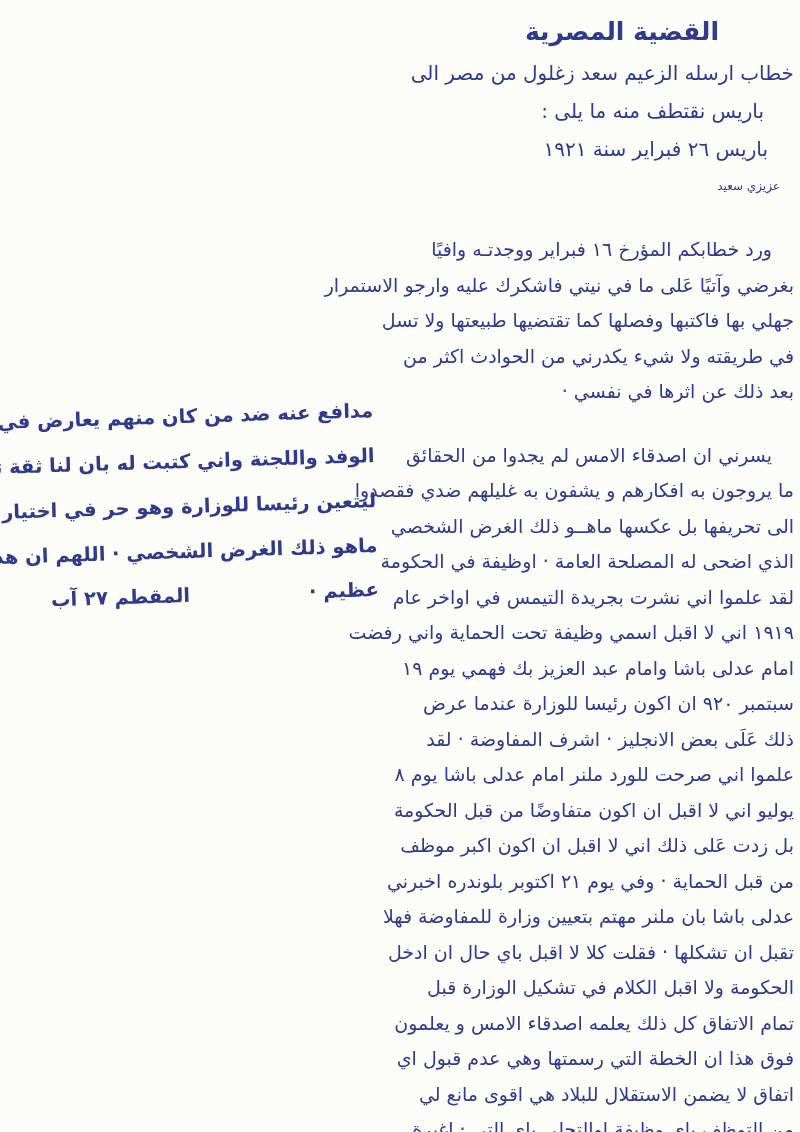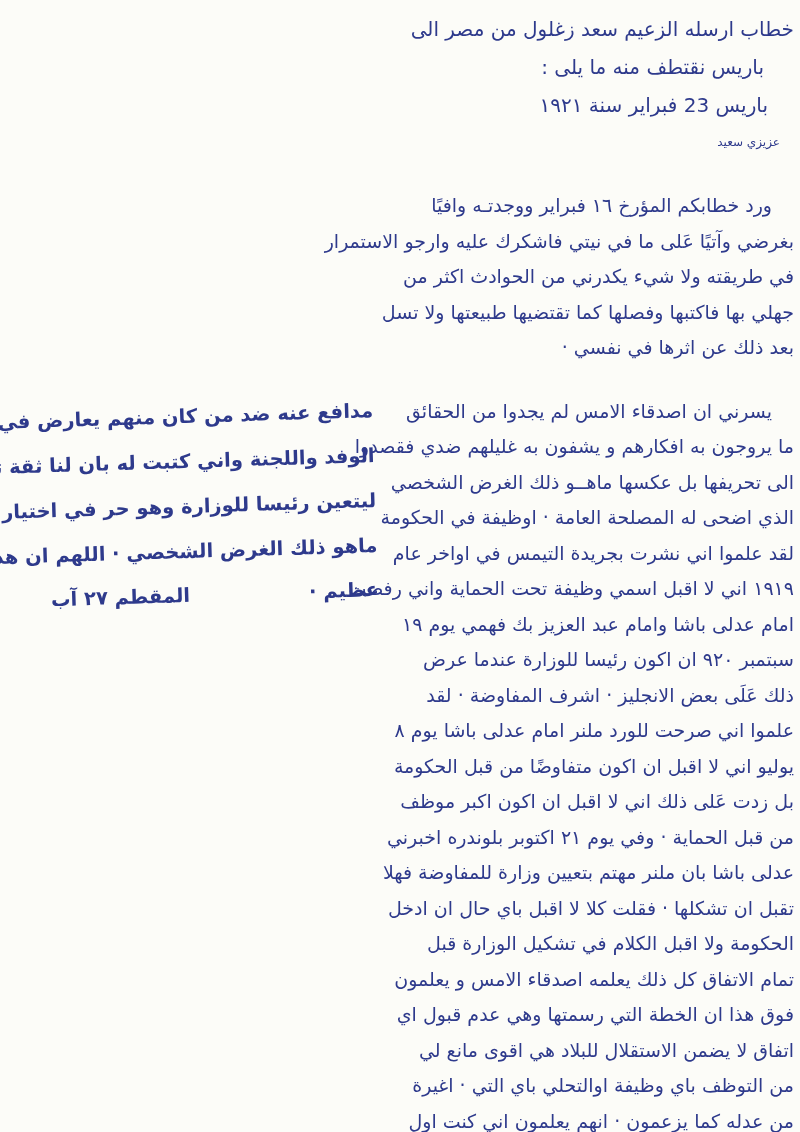--- a/index.html
+++ b/index.html
@@ -92,6 +92,7 @@
 <div class="page">
 
   <div class="letter-column">
+    <div class="article-title">القضية المصرية</div>
 
     <div class="intro-line">خطاب ارسله الزعيم سعد زغلول من مصر الى</div>
     <div class="intro-line second">باريس نقتطف منه ما يلى :</div>

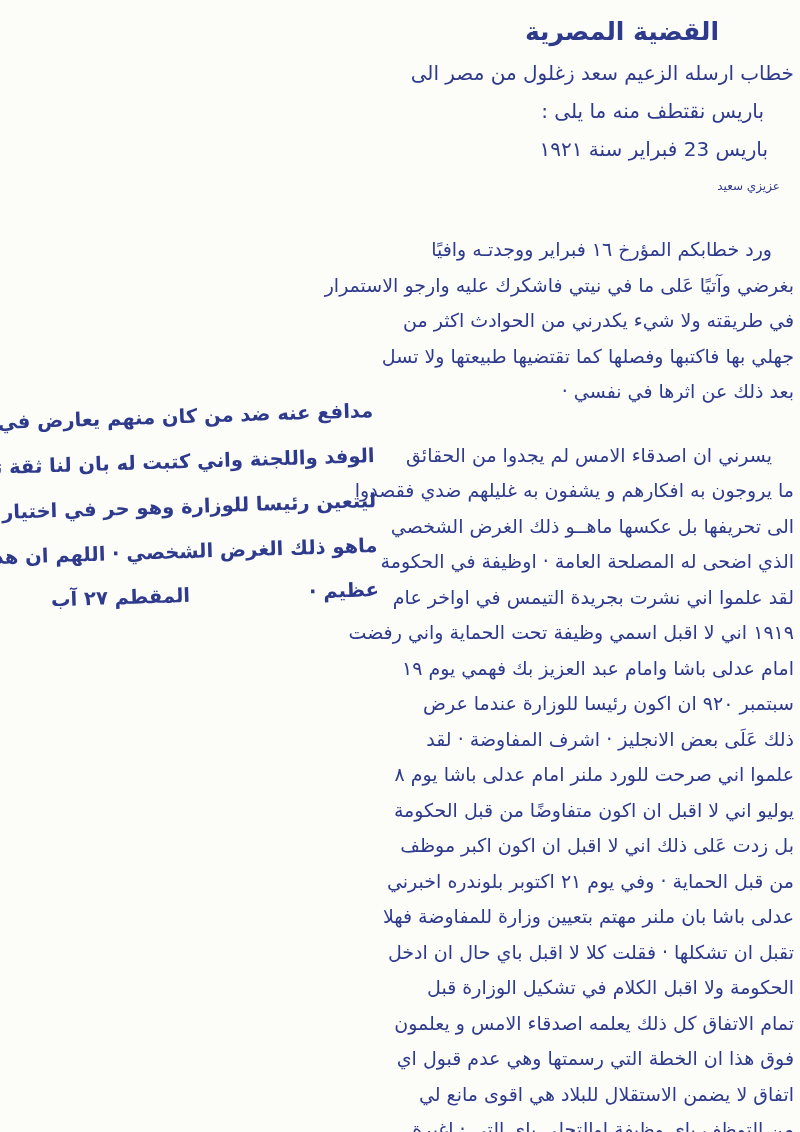--- a/index.html
+++ b/index.html
@@ -97,7 +97,7 @@
     <div class="intro-line">خطاب ارسله الزعيم سعد زغلول من مصر الى</div>
     <div class="intro-line second">باريس نقتطف منه ما يلى :</div>
 
-    <div class="dateline">باريس 23 فبراير سنة ١٩٢١</div>
+    <div class="dateline">باريس ٢٦ فبراير سنة ١٩٢١</div>
     <div class="salutation">عزيزي سعيد</div>
 
     <div>

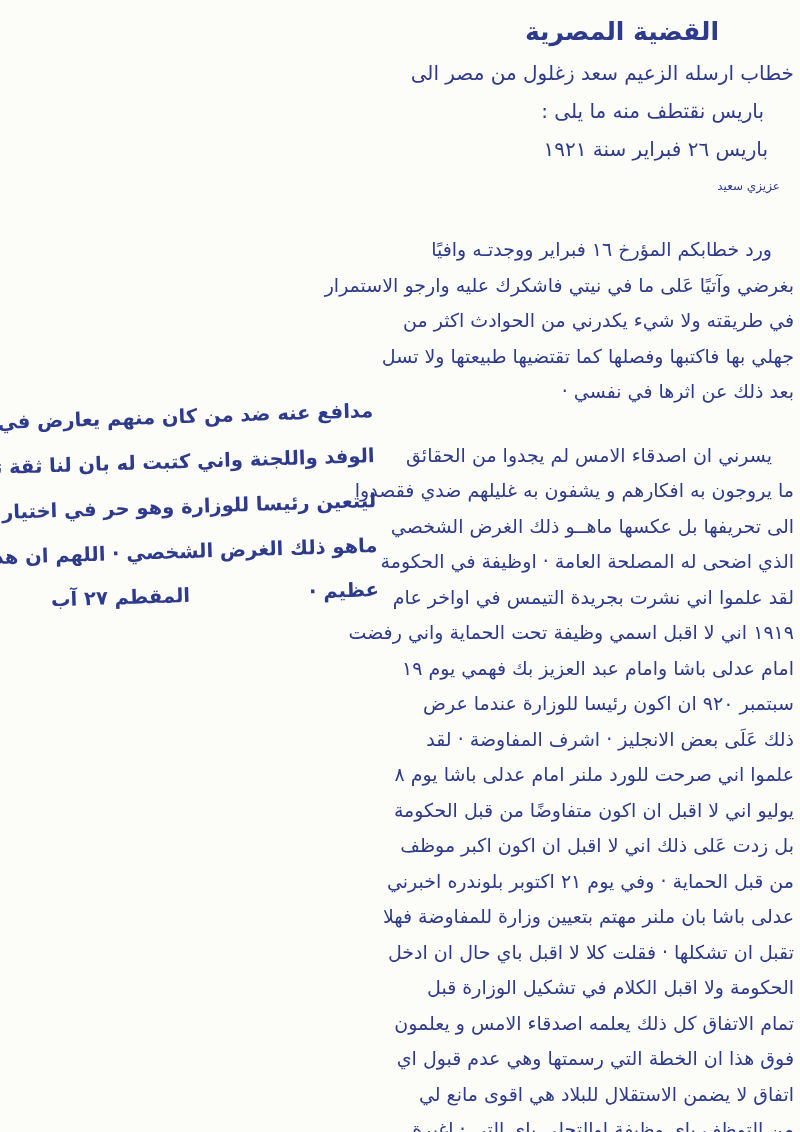--- a/index.html
+++ b/index.html
@@ -103,8 +103,8 @@
     <div>
       <div class="body-line indent">ورد خطابكم المؤرخ ١٦ فبراير ووجدتـه وافيًا</div>
       <div class="body-line">بغرضي وآتيًا عَلى ما في نيتي فاشكرك عليه وارجو الاستمرار</div>
+      <div class="body-line">جهلي بها فاكتبها وفصلها كما تقتضيها طبيعتها ولا تسل</div>
       <div class="body-line">في طريقته ولا شيء يكدرني من الحوادث اكثر من</div>
-      <div class="body-line">جهلي بها فاكتبها وفصلها كما تقتضيها طبيعتها ولا تسل</div>
       <div class="body-line">بعد ذلك عن اثرها في نفسي ·</div>
     </div>
 

